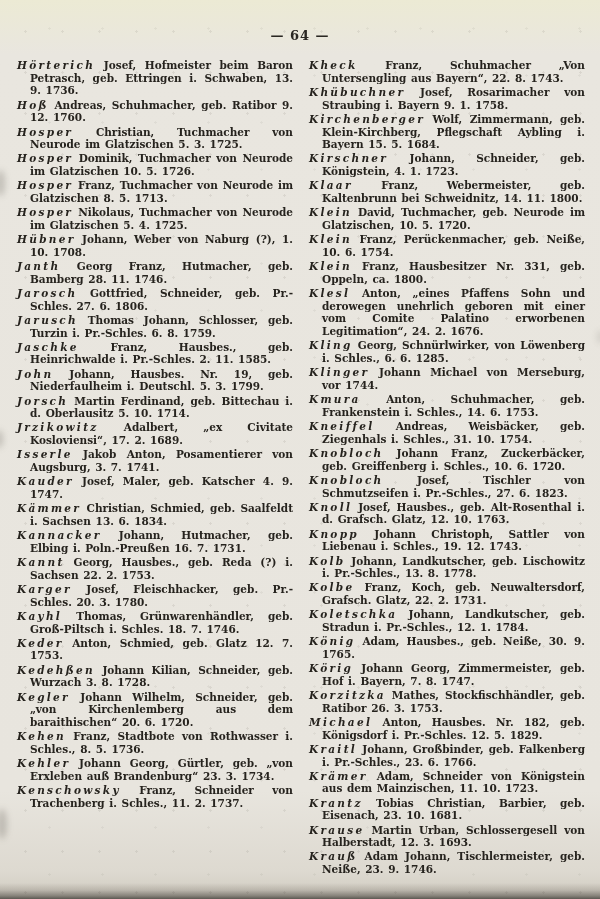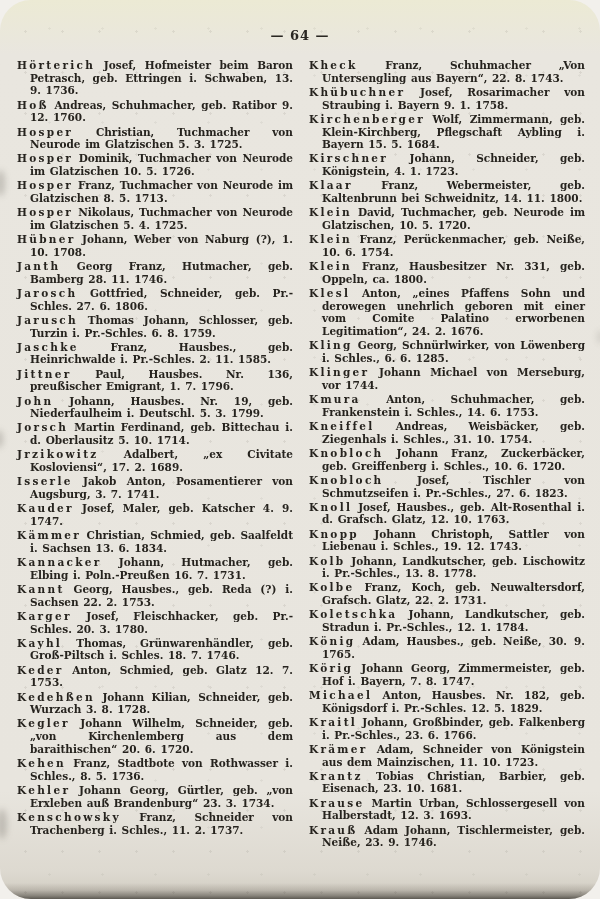--- a/index.html
+++ b/index.html
@@ -17,7 +17,6 @@
       linear-gradient(180deg, #ecead4 0%, #e9e6df 6%, #e8e5de 88%, #ddd9d0 97%, #cfcabf 100%);
     background-size:37px 41px, 53px 47px, 100% 100%;
     background-position:7px 11px, 23px 5px, 0 0;
-    border-radius:31px;
   }
   .page-number{
     text-align:center;

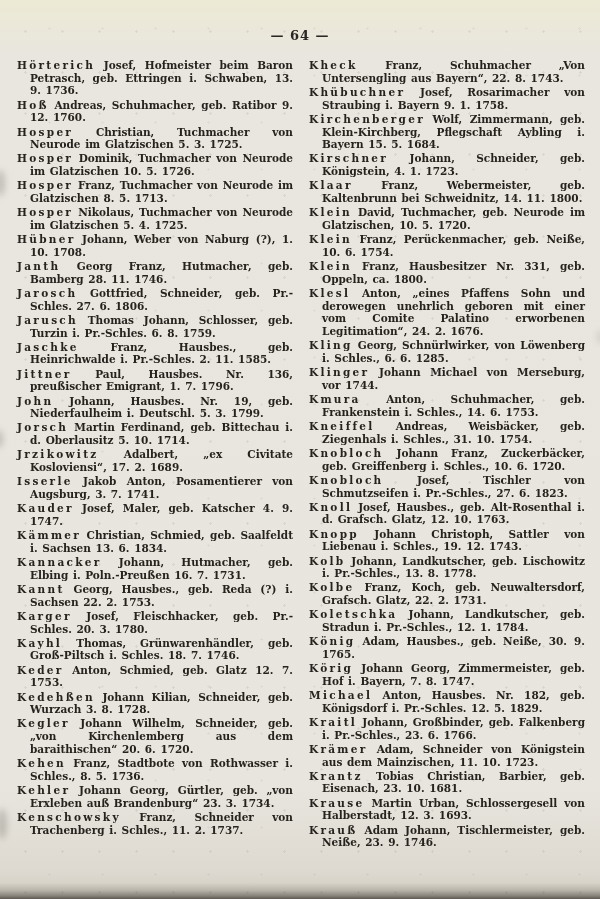--- a/index.html
+++ b/index.html
@@ -47,6 +47,7 @@
   }
   .surname{
     letter-spacing:2.3px;
+    font-style:italic;
   }
   .bottom-shadow{
     position:absolute;left:0;bottom:0;width:600px;height:16px;

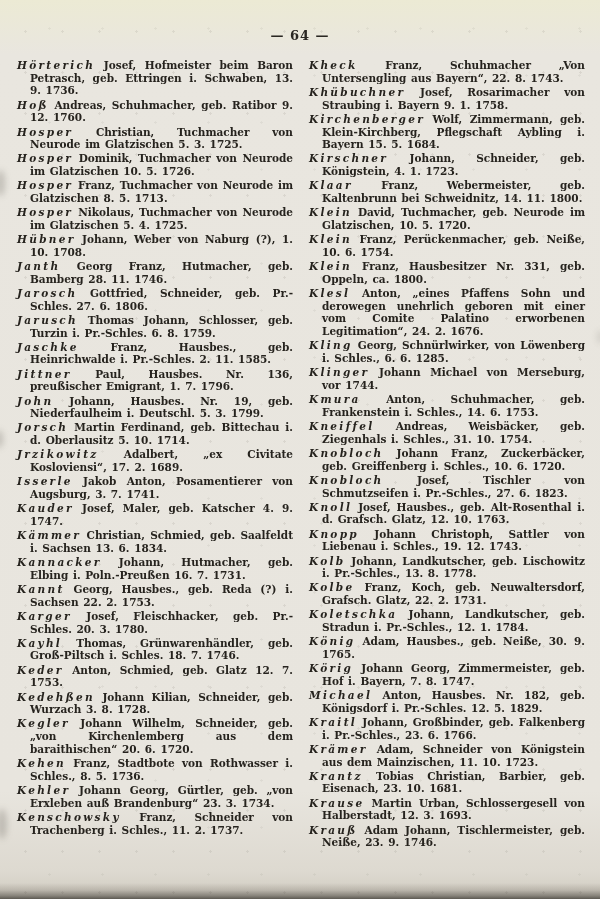--- a/index.html
+++ b/index.html
@@ -96,7 +96,6 @@
 
   <p class="entry"><span class="surname">Jaschke</span><span class="details"> Franz, Hausbes., geb. Heinrichwalde i. Pr.-Schles. 2. 11. 1585.</span></p>
 
-  <p class="entry"><span class="surname">Jittner</span><span class="details"> Paul, Hausbes. Nr. 136, preußischer Emigrant, 1. 7. 1796.</span></p>
 
   <p class="entry"><span class="surname">John</span><span class="details"> Johann, Hausbes. Nr. 19, geb. Niederfaulheim i. Deutschl. 5. 3. 1799.</span></p>
 

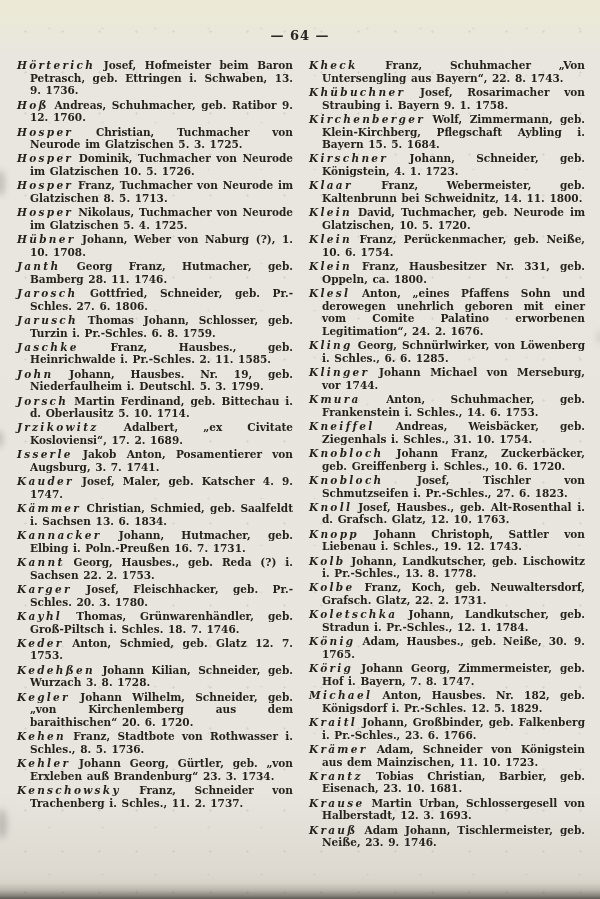--- a/index.html
+++ b/index.html
@@ -175,6 +175,7 @@
 
   <p class="entry"><span class="surname">Körig</span><span class="details"> Johann Georg, Zimmermeister, geb. Hof i. Bayern, 7. 8. 1747.</span></p>
 
+  <p class="entry"><span class="surname">Korzitzka</span><span class="details"> Mathes, Stockfischhändler, geb. Ratibor 26. 3. 1753.</span></p>
 
   <p class="entry"><span class="surname">Michael</span><span class="details"> Anton, Hausbes. Nr. 182, geb. Königsdorf i. Pr.-Schles. 12. 5. 1829.</span></p>
 

